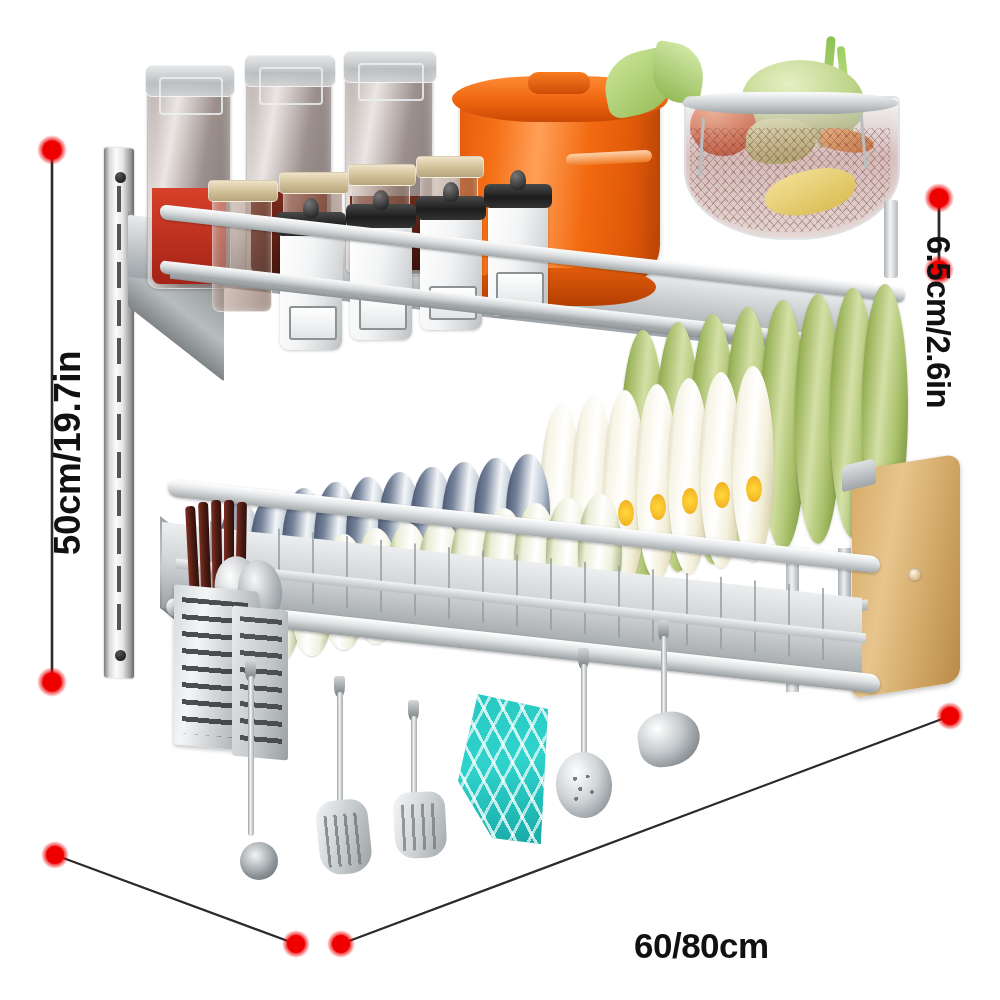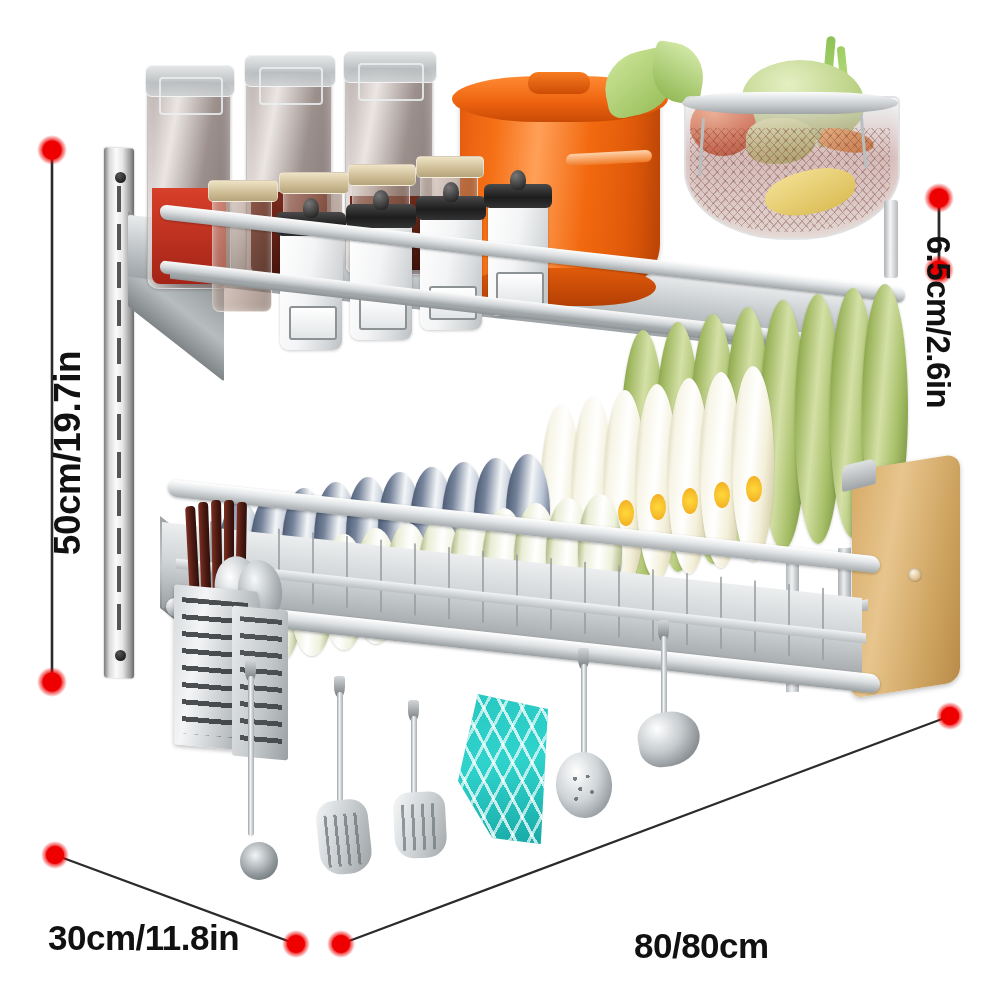--- a/index.html
+++ b/index.html
@@ -785,7 +785,6 @@
     
   </div>
 
-  <div class="dim-label" id="label-depth">30cm/11.8in</div>
 
 </div>
 

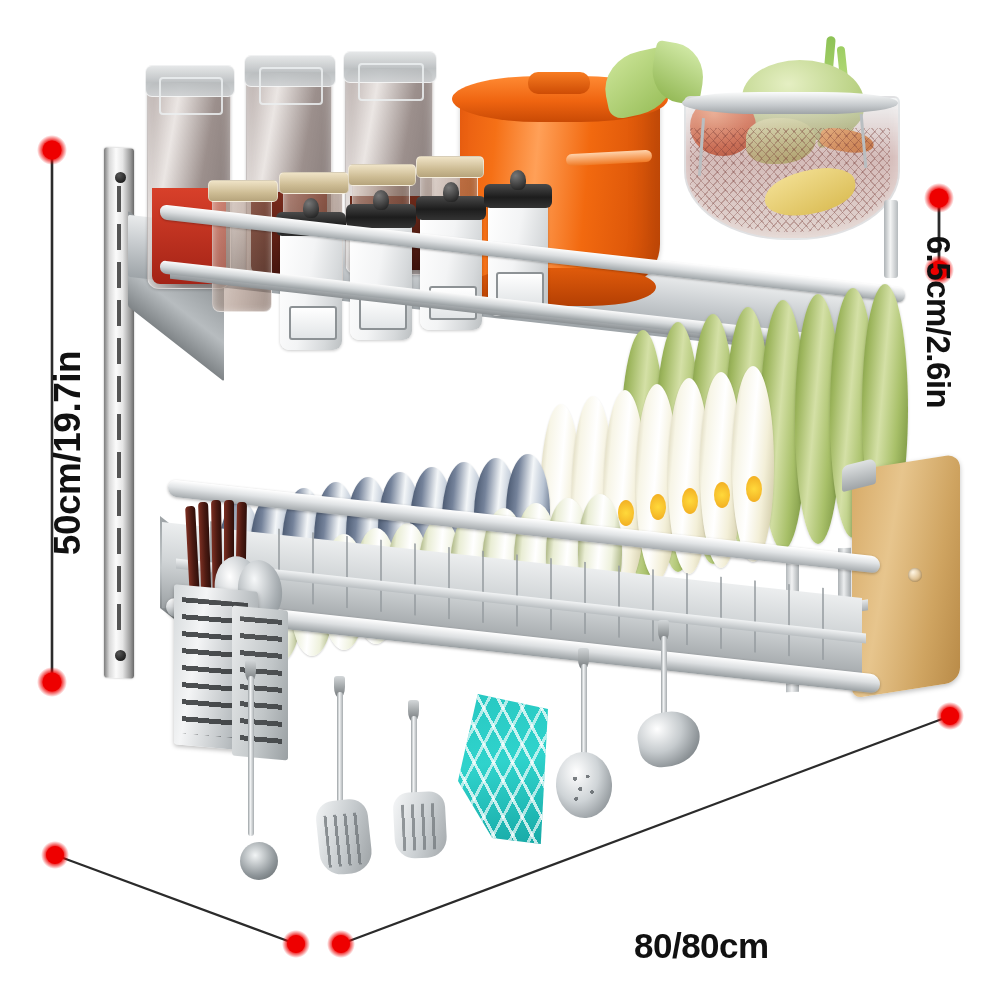--- a/index.html
+++ b/index.html
@@ -781,7 +781,7 @@
   <div class="dim-label" id="label-depth-top">6.5cm/2.6in</div>
 
   <div class="dim-label" id="label-width">
-    <div>80/80cm</div>
+    <div>60/80cm</div>
     
   </div>
 

